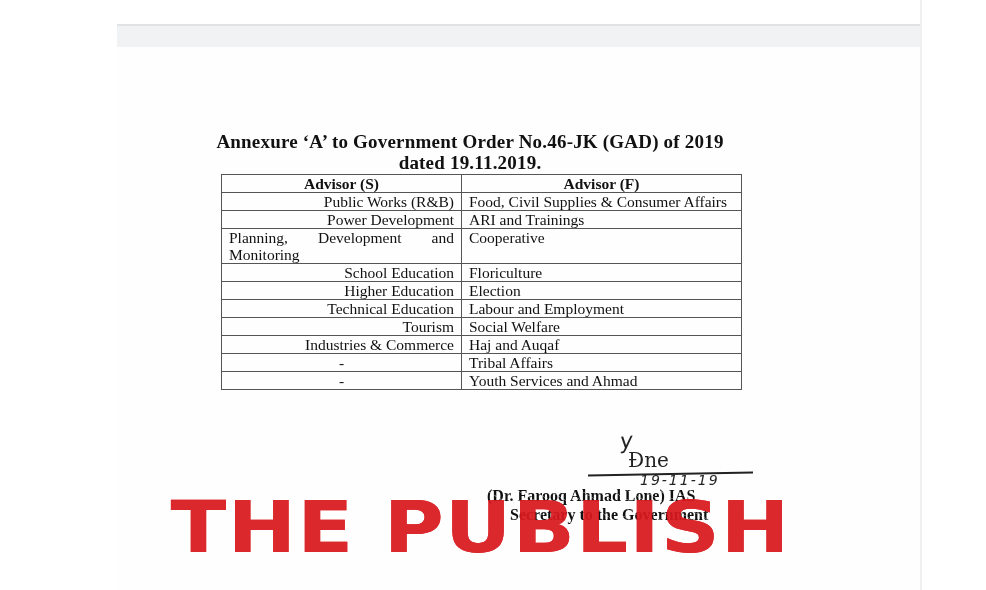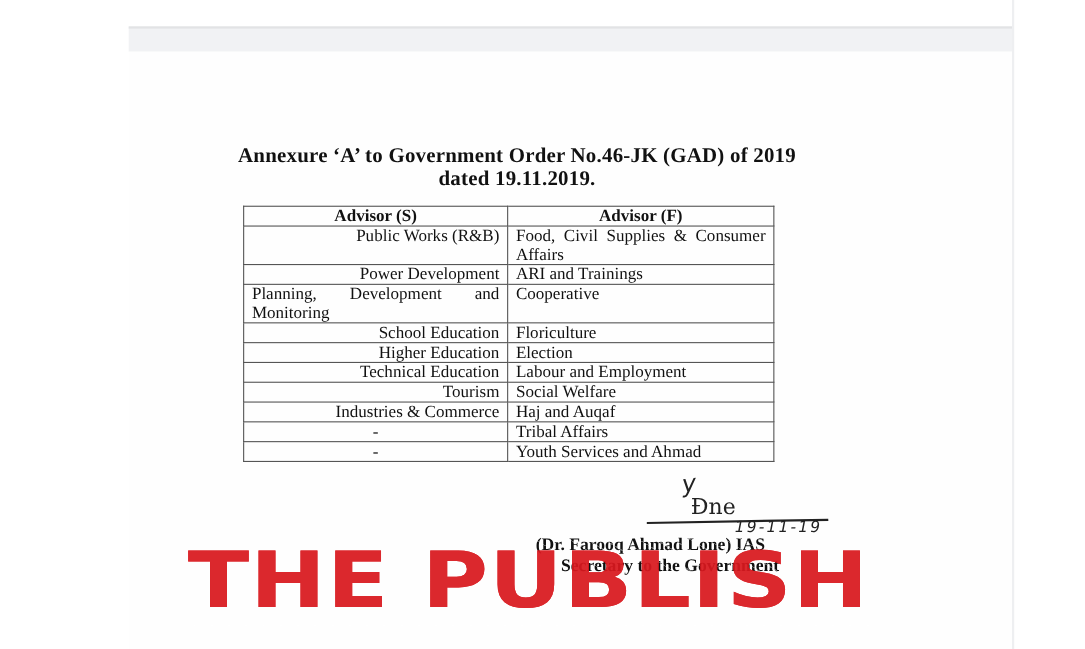--- a/index.html
+++ b/index.html
@@ -28,7 +28,7 @@
     letter-spacing:0.2px;
   }
   table.annex {
-    position:absolute; left:221px; top:187px; width:483px;
+    position:absolute; left:221px; top:174px; width:521px;
     border-collapse:collapse; font-size:15.5px; line-height:17px;
   }
   table.annex th, table.annex td {

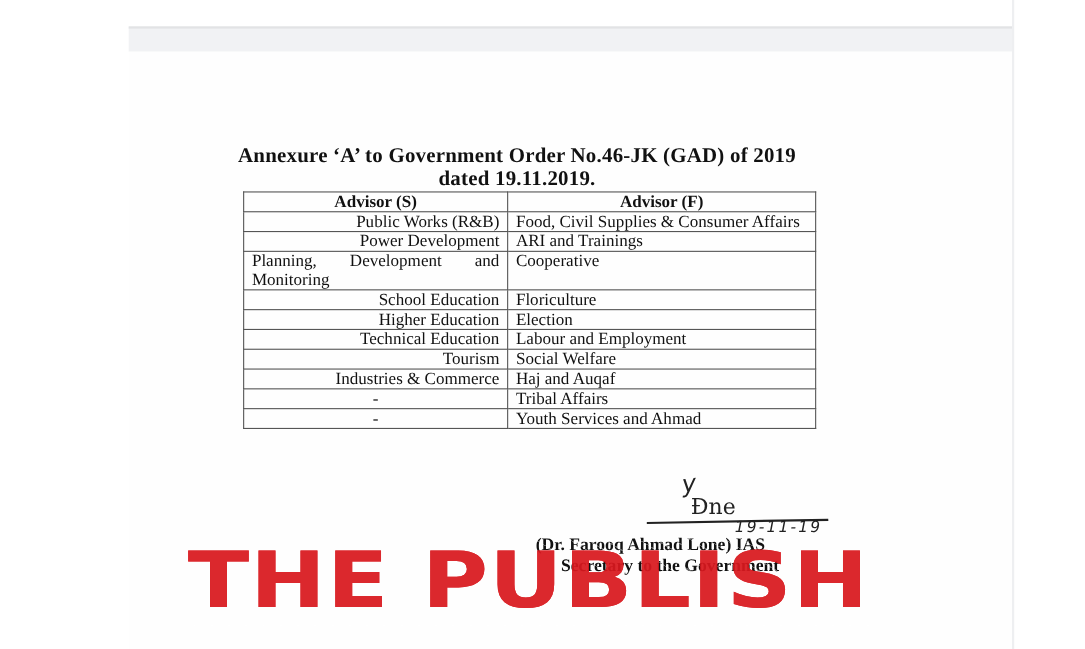--- a/index.html
+++ b/index.html
@@ -52,7 +52,7 @@
   }
   .sig-date {
     position:absolute; left:640px; top:472px; font-family:"DejaVu Sans", sans-serif;
-    font-size:14px; font-style:italic; color:#222; letter-spacing:2px;margin-left:28px;
+    font-size:14px; font-style:italic; color:#222; letter-spacing:2px;
   }
   .signer-name {
     position:absolute; left:487px; top:487px; font-weight:bold; font-size:16px;

